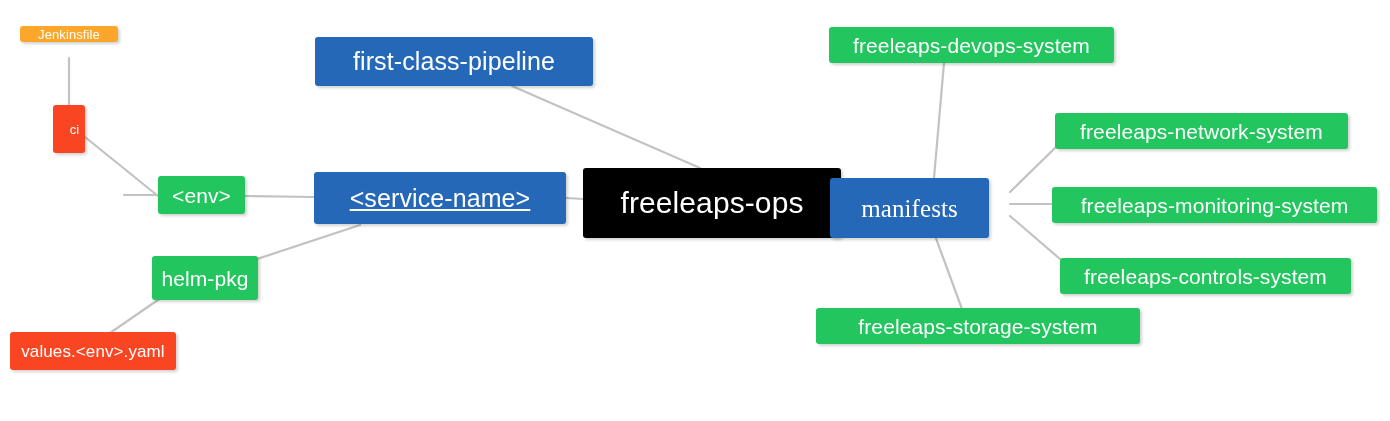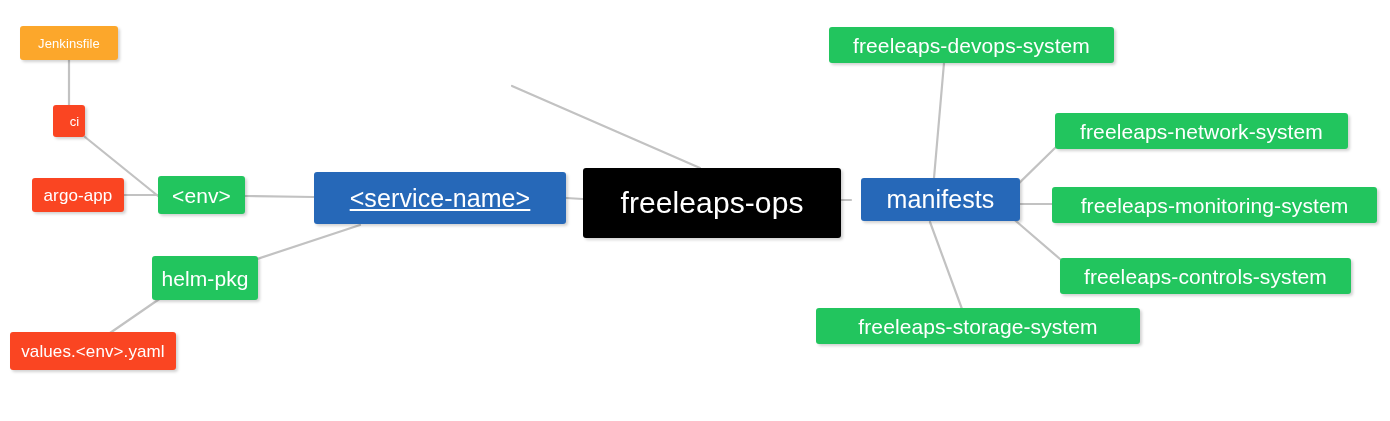--- a/index.html
+++ b/index.html
@@ -114,7 +114,7 @@
     <span>helm-pkg</span>
   </div>
 
-  <div class="node n-orange sz-l4" style="left:20px; top:26px; width:98px; height:34px;">
+  <div class="node n-orange sz-l4" style="left:20px; top:26px; width:98px; height:16px;">
     <span>Jenkinsfile</span>
   </div>
 

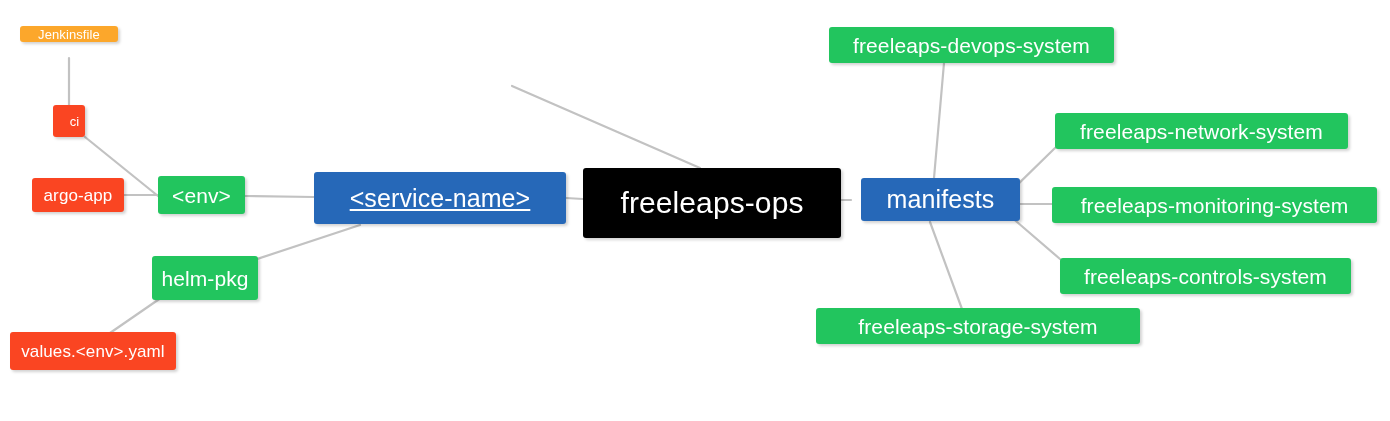--- a/index.html
+++ b/index.html
@@ -97,6 +97,9 @@
     <span>freeleaps-ops</span>
   </div>
 
+  <div class="node n-blue sz-l1" style="left:315px; top:37px; width:278px; height:49px;">
+    <span>first-class-pipeline</span>
+  </div>
 
   <div class="node n-blue sz-l1" style="left:314px; top:172px; width:252px; height:52px;text-decoration:underline;">
     <span>&lt;service-name&gt;</span>

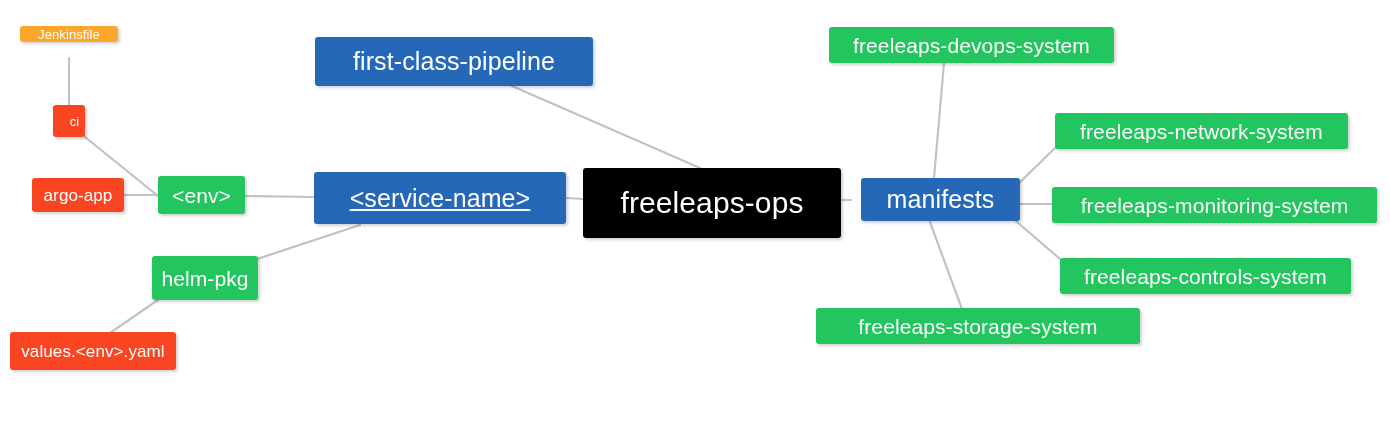--- a/index.html
+++ b/index.html
@@ -121,7 +121,7 @@
     <span>Jenkinsfile</span>
   </div>
 
-  <div class="node n-red sz-l4" style="left:53px; top:105px; width:32px; height:32px;padding-left:21px;">
+  <div class="node n-red sz-l4" style="left:53px; top:105px; width:32px; height:48px;padding-left:21px;">
     <span>ci</span>
   </div>
 

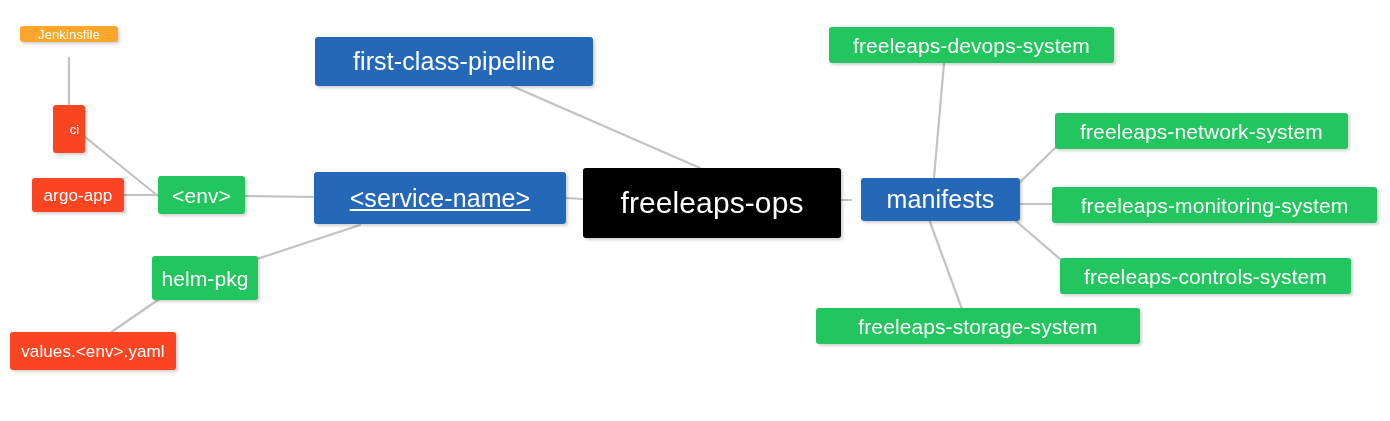--- a/index.html
+++ b/index.html
@@ -125,9 +125,6 @@
     <span>ci</span>
   </div>
 
-  <div class="node n-red sz-l3" style="left:32px; top:178px; width:92px; height:34px;">
-    <span>argo-app</span>
-  </div>
 
   <div class="node n-red sz-l3" style="left:10px; top:332px; width:166px; height:38px;">
     <span>values.&lt;env&gt;.yaml</span>

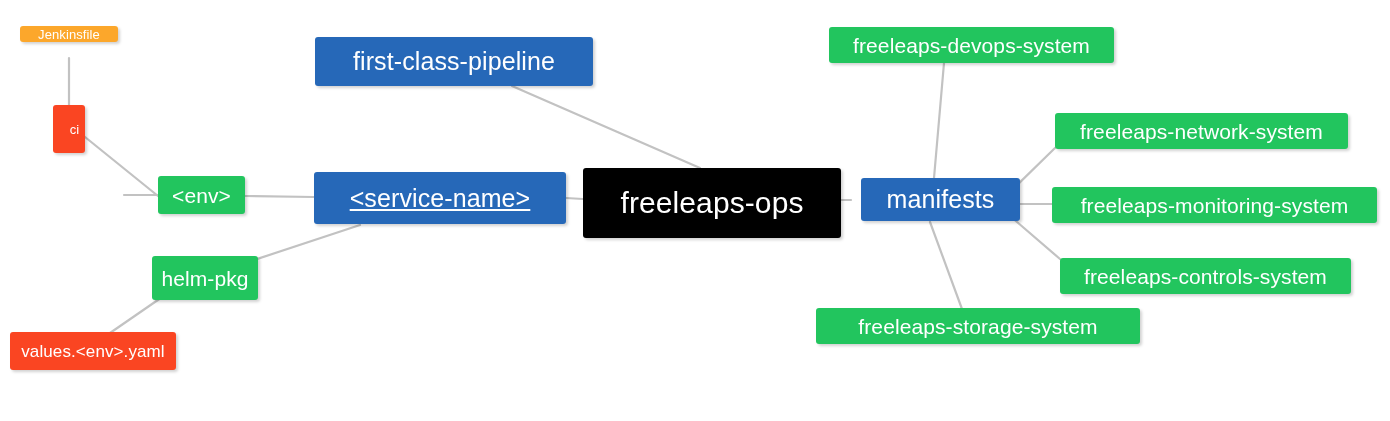--- a/index.html
+++ b/index.html
@@ -105,7 +105,7 @@
     <span>&lt;service-name&gt;</span>
   </div>
 
-  <div class="node n-blue sz-l1" style="left:861px; top:178px; width:159px; height:43px;">
+  <div class="node n-blue sz-l1" style="left:830px; top:178px; width:159px; height:60px;font-family:Liberation Serif, serif;">
     <span>manifests</span>
   </div>
 

